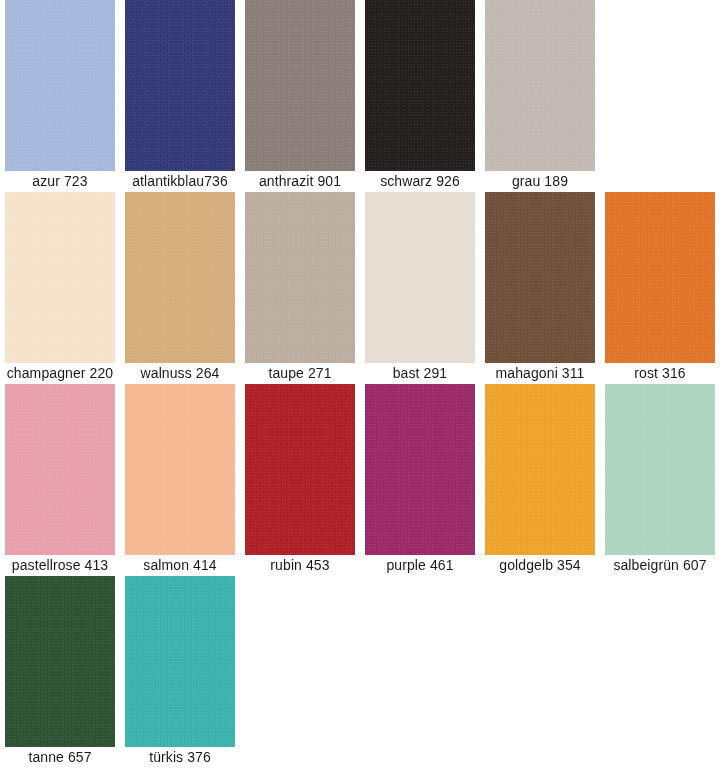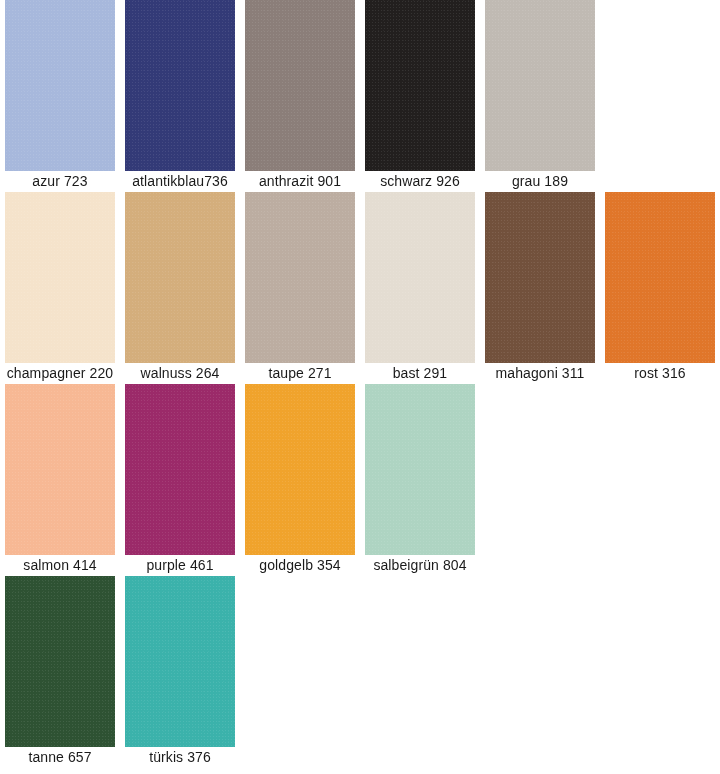--- a/index.html
+++ b/index.html
@@ -129,6 +129,10 @@
     </div>
     <div class="swatch-row">
       <div class="swatch-cell">
+        <div class="swatch-chip" style="background-color: rgb(232, 160, 173);"></div>
+        <div class="swatch-label">pastellrose 413</div>
+      </div>
+      <div class="swatch-cell">
         <div class="swatch-chip" style="background-color: rgb(247, 184, 148);"></div>
         <div class="swatch-label">salmon 414</div>
       </div>

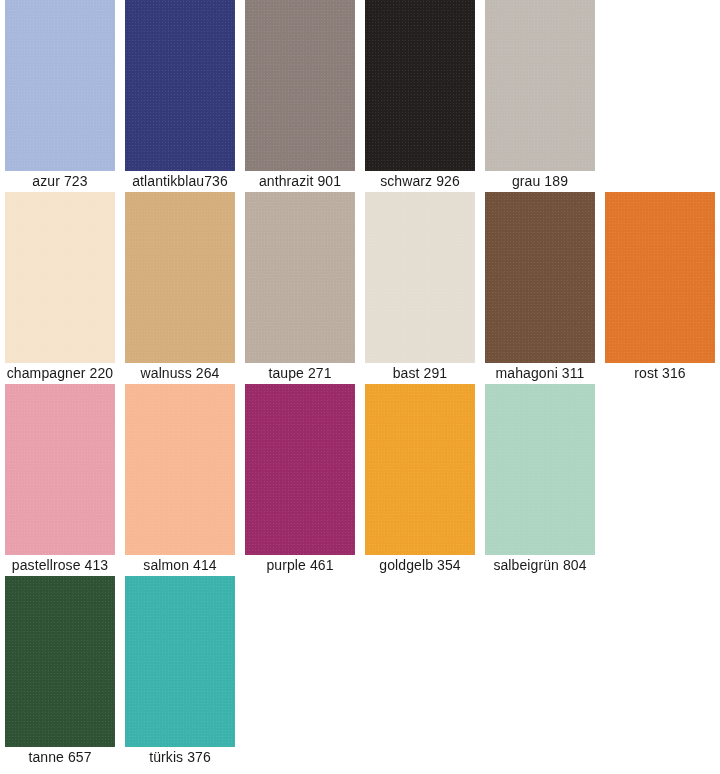--- a/index.html
+++ b/index.html
@@ -137,6 +137,10 @@
         <div class="swatch-label">salmon 414</div>
       </div>
       <div class="swatch-cell">
+        <div class="swatch-chip" style="background-color: rgb(176, 32, 40);"></div>
+        <div class="swatch-label">rubin 453</div>
+      </div>
+      <div class="swatch-cell">
         <div class="swatch-chip" style="background-color: rgb(155, 42, 105);"></div>
         <div class="swatch-label">purple 461</div>
       </div>

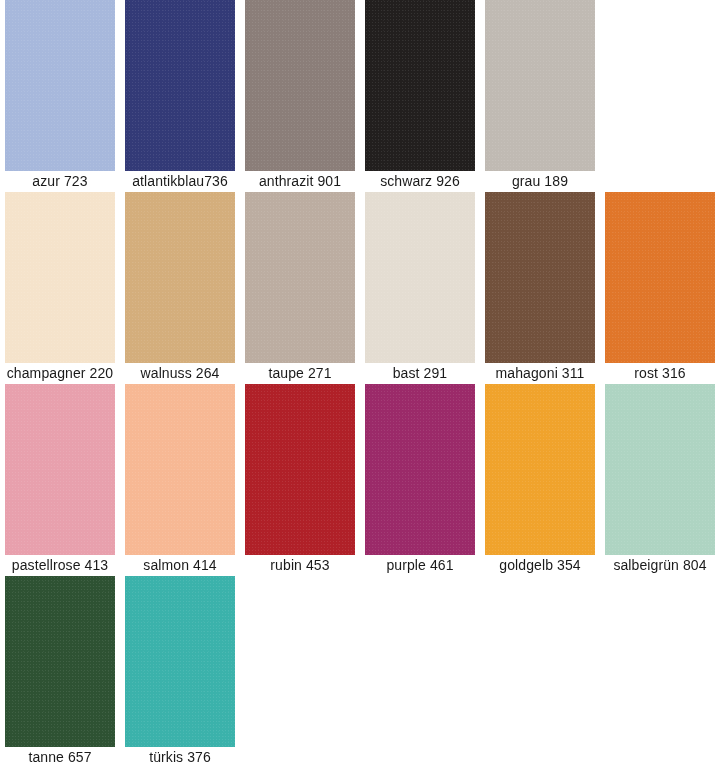--- a/index.html
+++ b/index.html
@@ -150,7 +150,7 @@
       </div>
       <div class="swatch-cell">
         <div class="swatch-chip" style="background-color: rgb(174, 212, 194);"></div>
-        <div class="swatch-label">salbeigrün 804</div>
+        <div class="swatch-label">salbeigrün 607</div>
       </div>
     </div>
     <div class="swatch-row">

